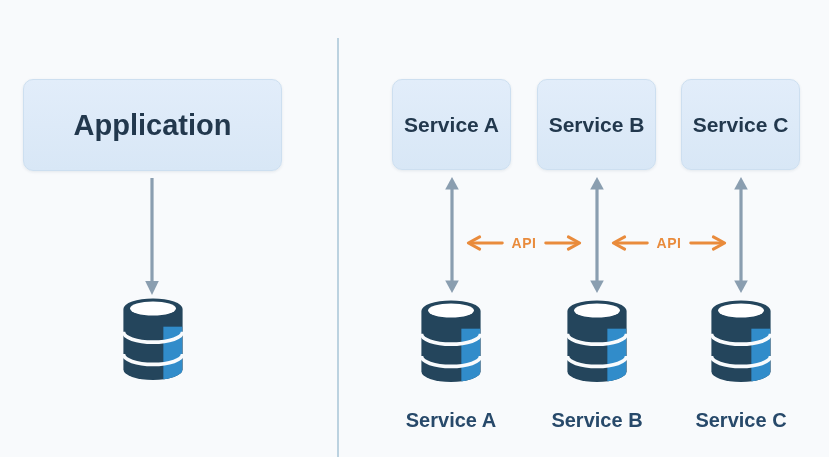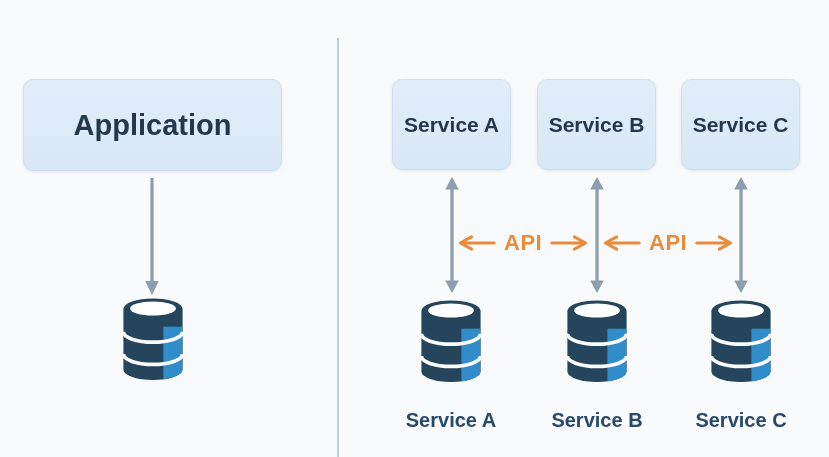--- a/index.html
+++ b/index.html
@@ -60,10 +60,11 @@
     height: 28px;
     display: flex;
     align-items: center;
+    justify-content: center;
     gap: 8px;
     color: #e98b3c;
     font-weight: bold;
-    font-size: 22px;
+    font-size: 14px;
     letter-spacing: 0.5px;
   }
   .api-link.first { left: 456px; }

